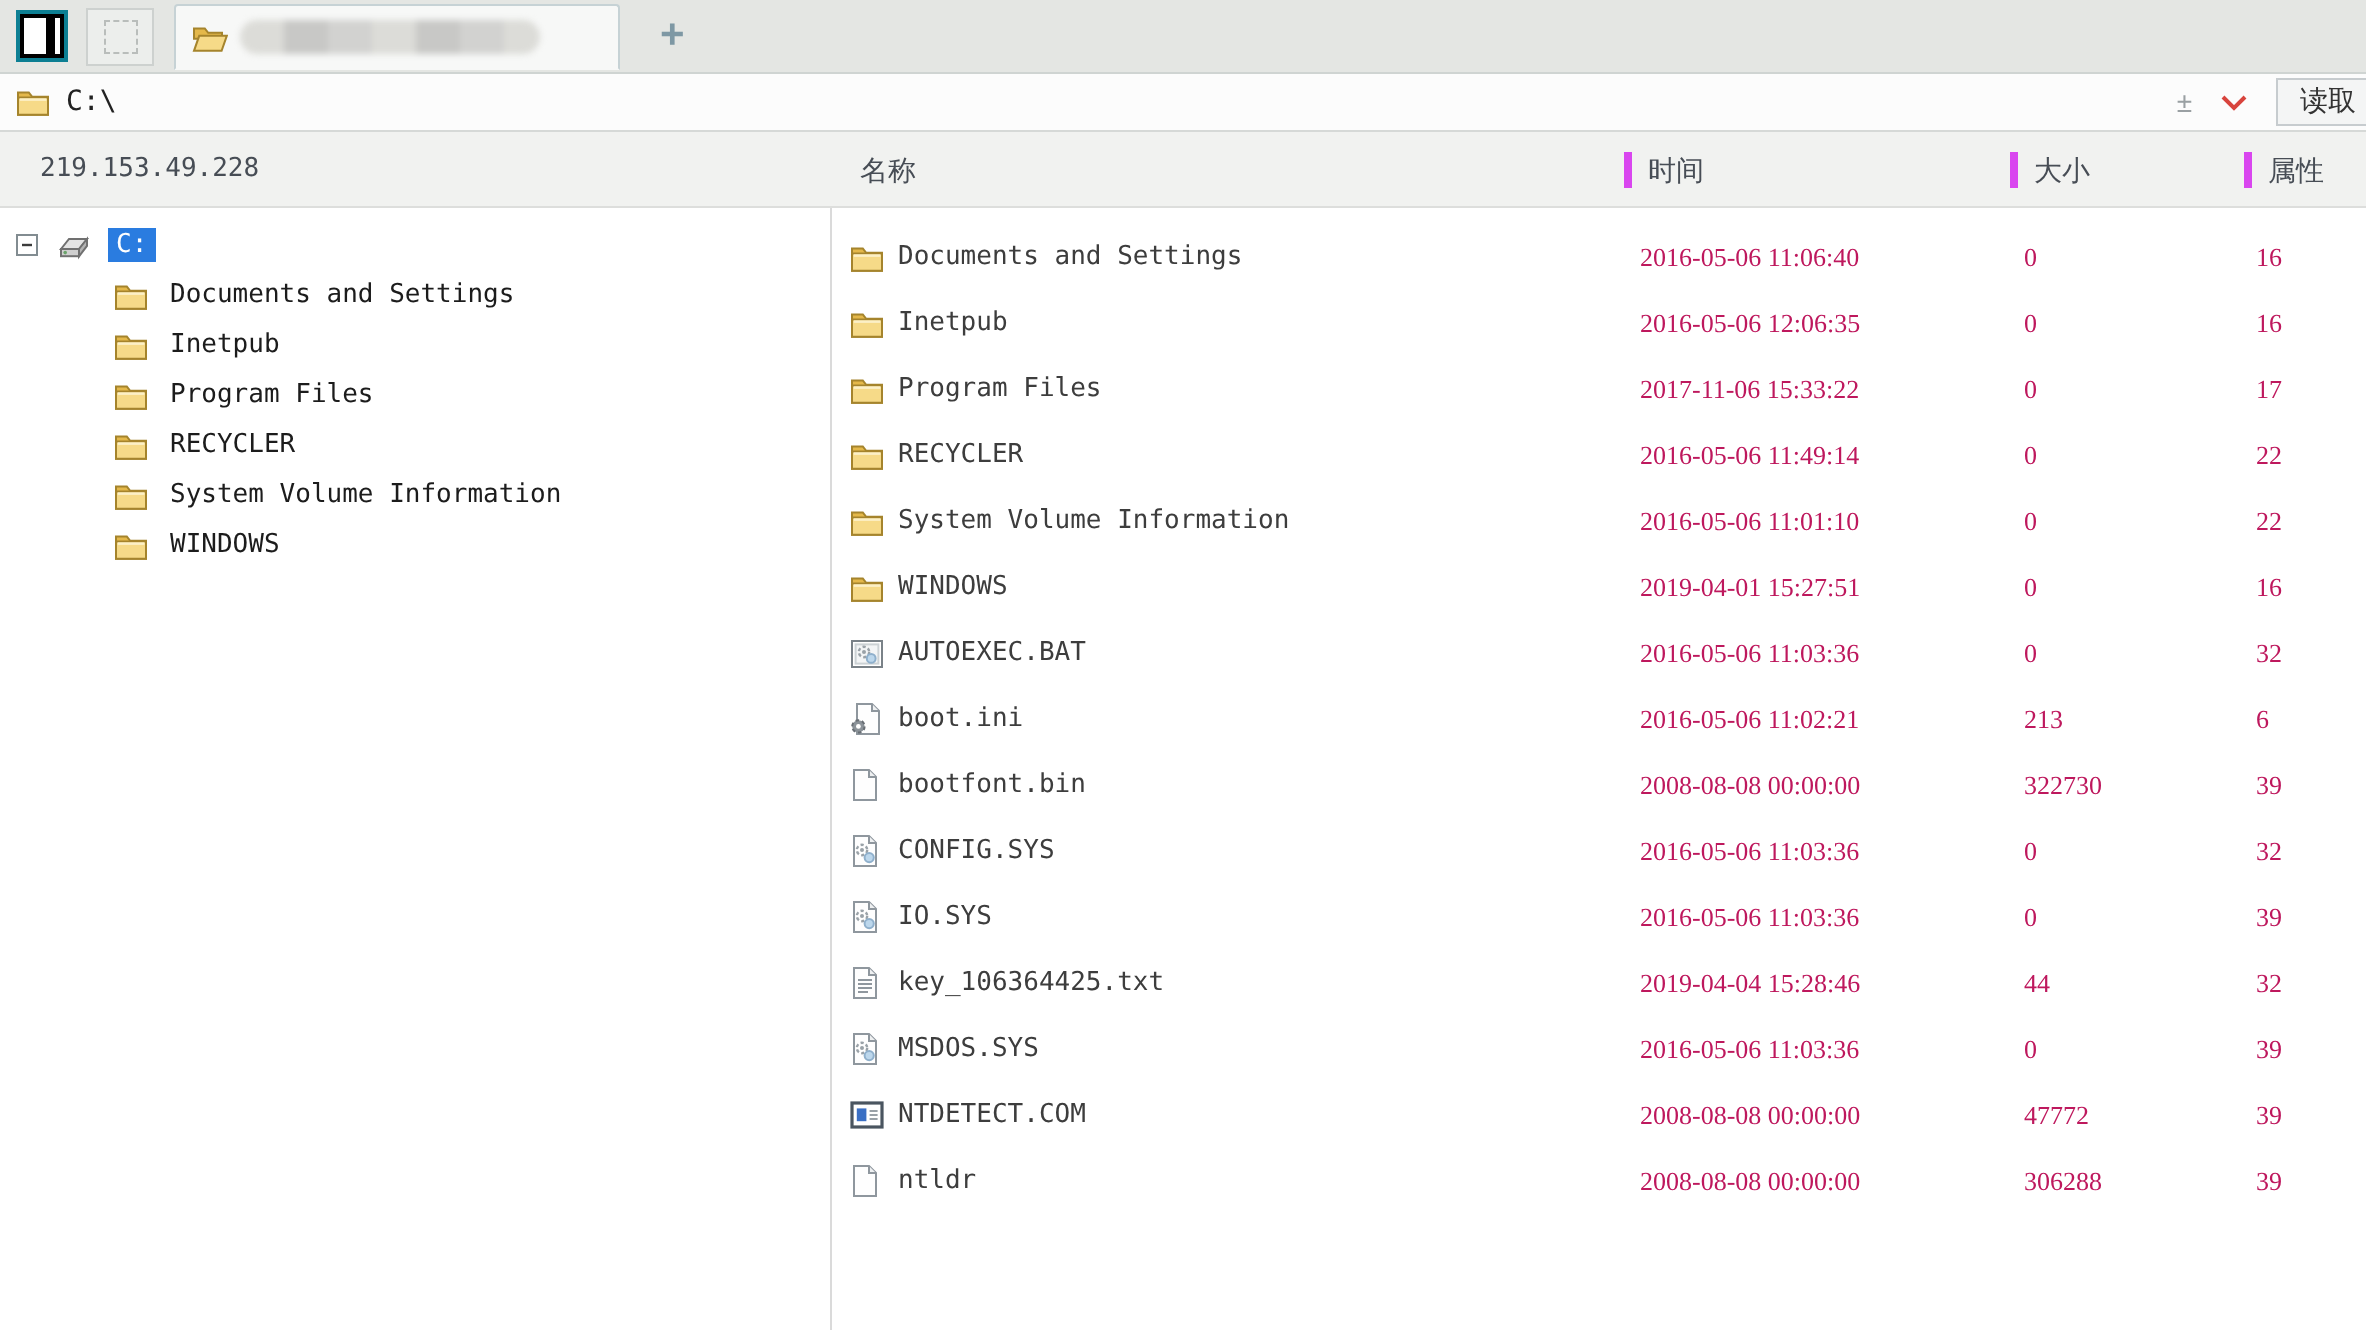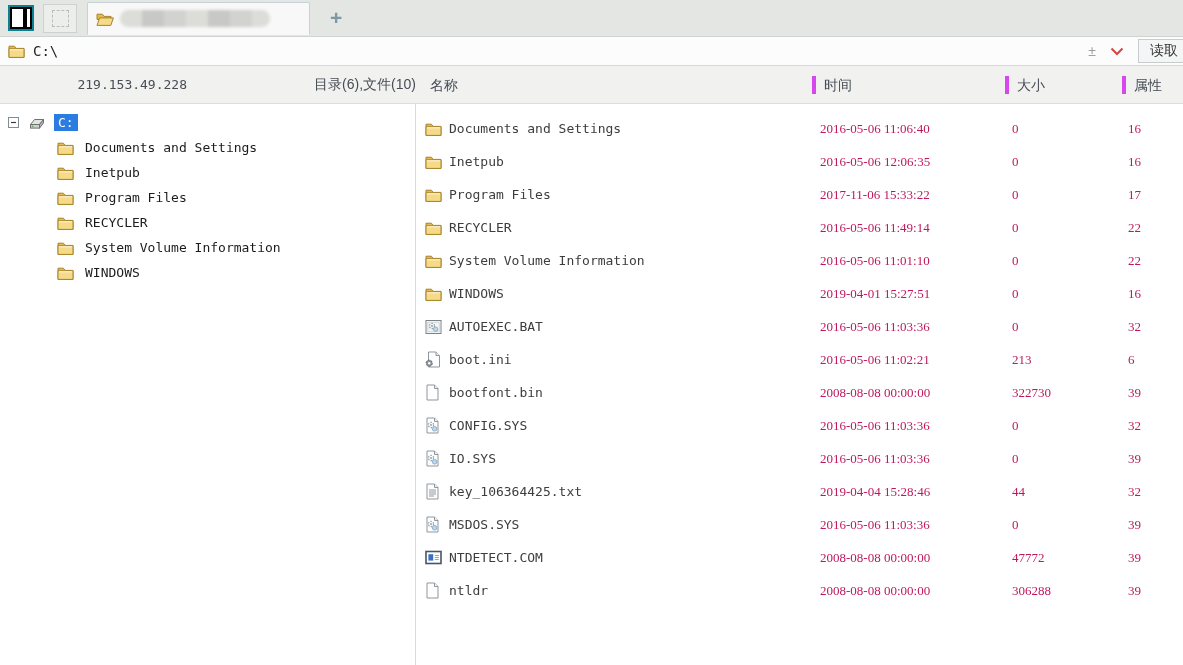--- a/index.html
+++ b/index.html
@@ -41,7 +41,7 @@
   .listheader { height:38px; background:#f1f2f0; border-bottom:1px solid #dddedc;
     display:grid; grid-template-columns:416px 396px 193px 117px auto;
     align-items:center; color:#474d55; font-size:14px; flex:0 0 auto; }
-  .lh-left { display:grid; grid-template-columns:187px auto; align-items:center;text-align:right; }
+  .lh-left { display:grid; grid-template-columns:187px auto; align-items:center; }
   .lh-ip { padding-left:20px; font-family:"DejaVu Sans Mono", monospace; font-size:13px; }
   .lh-cell { height:18px; line-height:18px; }
   .lh-name { padding-left:14px; }

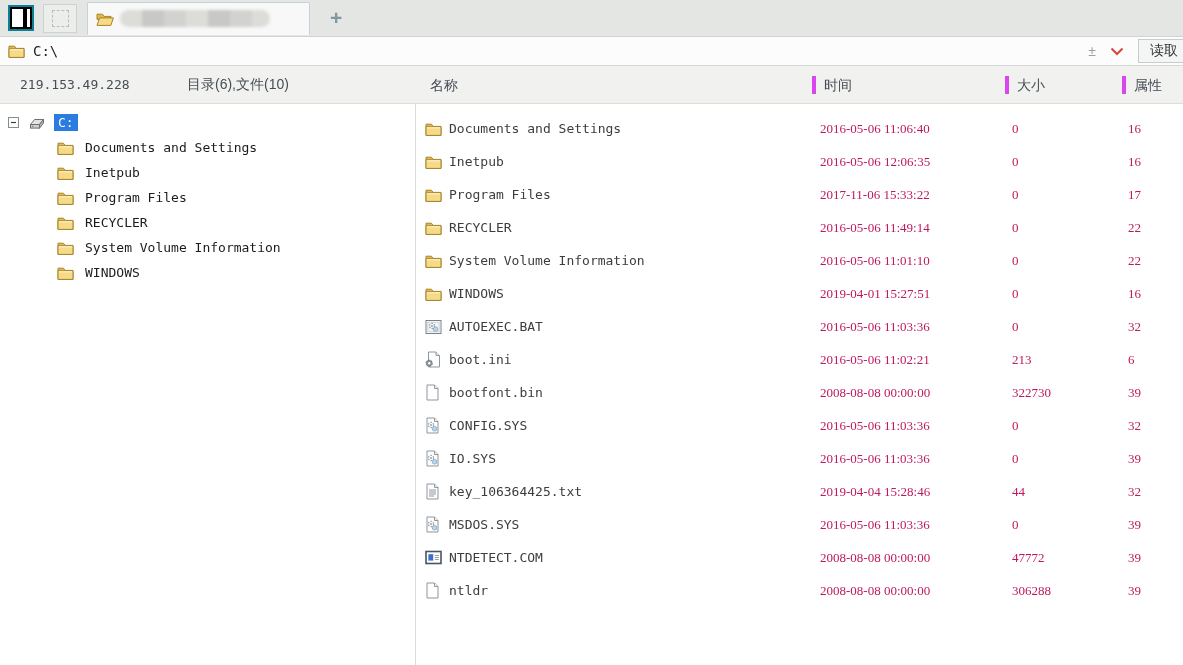--- a/index.html
+++ b/index.html
@@ -110,7 +110,6 @@
   <div class="listheader">
     <div class="lh-left">
       <span class="lh-ip">219.153.49.228</span>
-      <span>目录(6),文件(10)</span>
     </div>
     <span class="lh-cell lh-name">名称</span>
     <span class="lh-cell lh-sep">时间</span>

